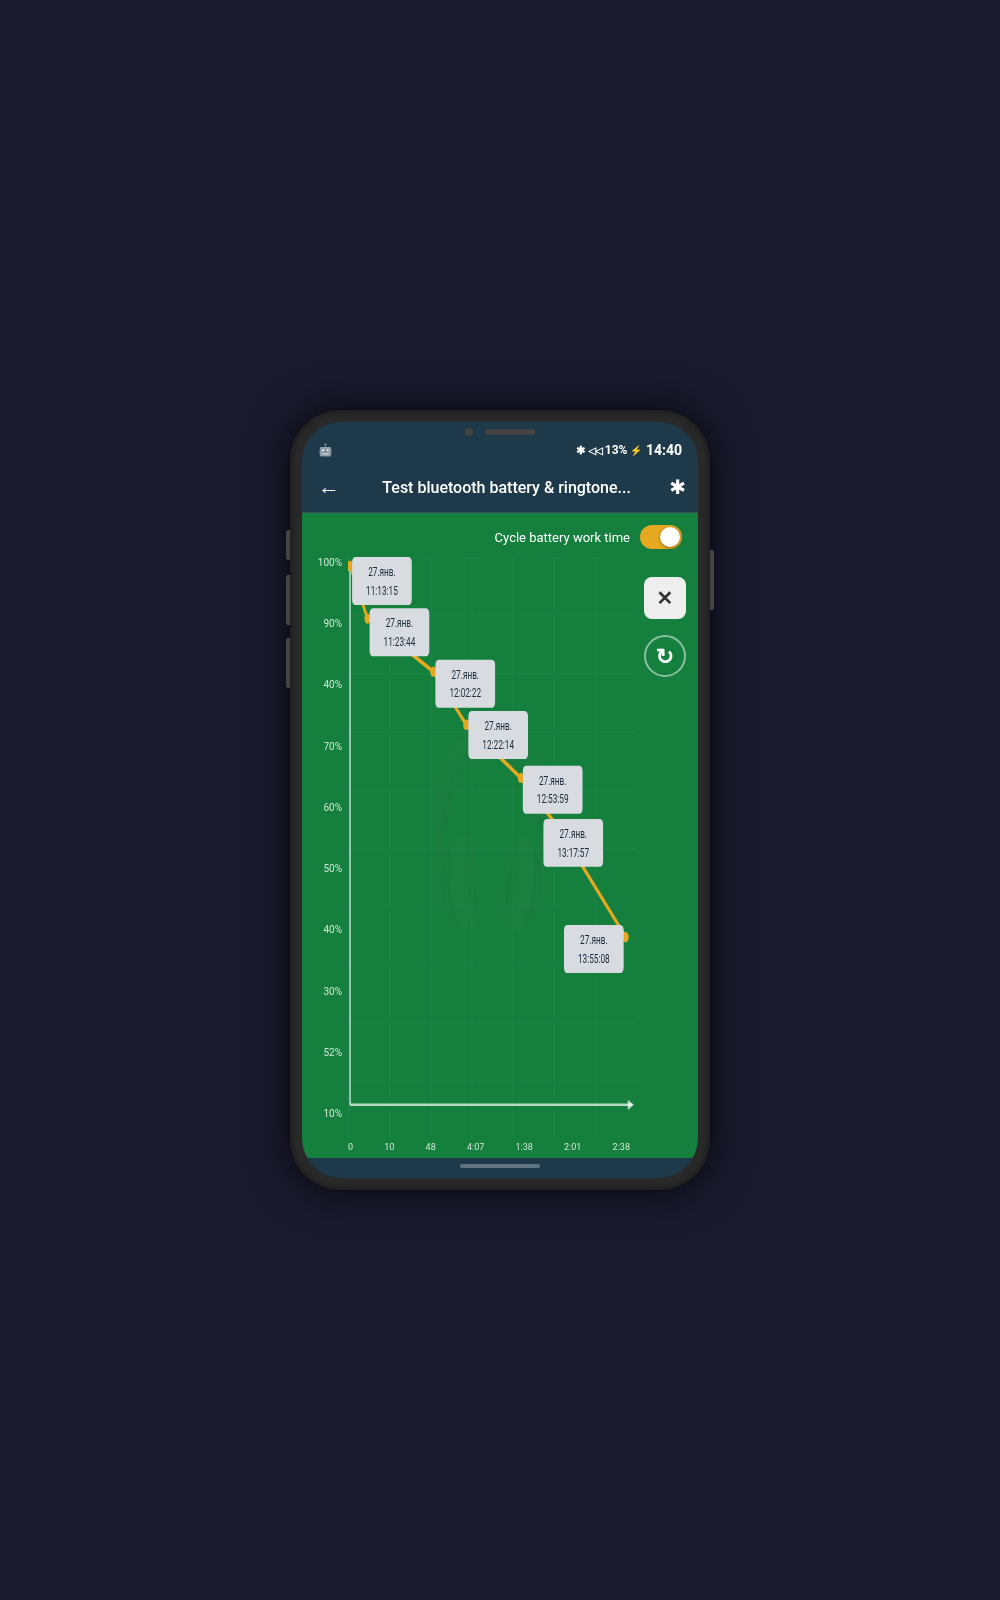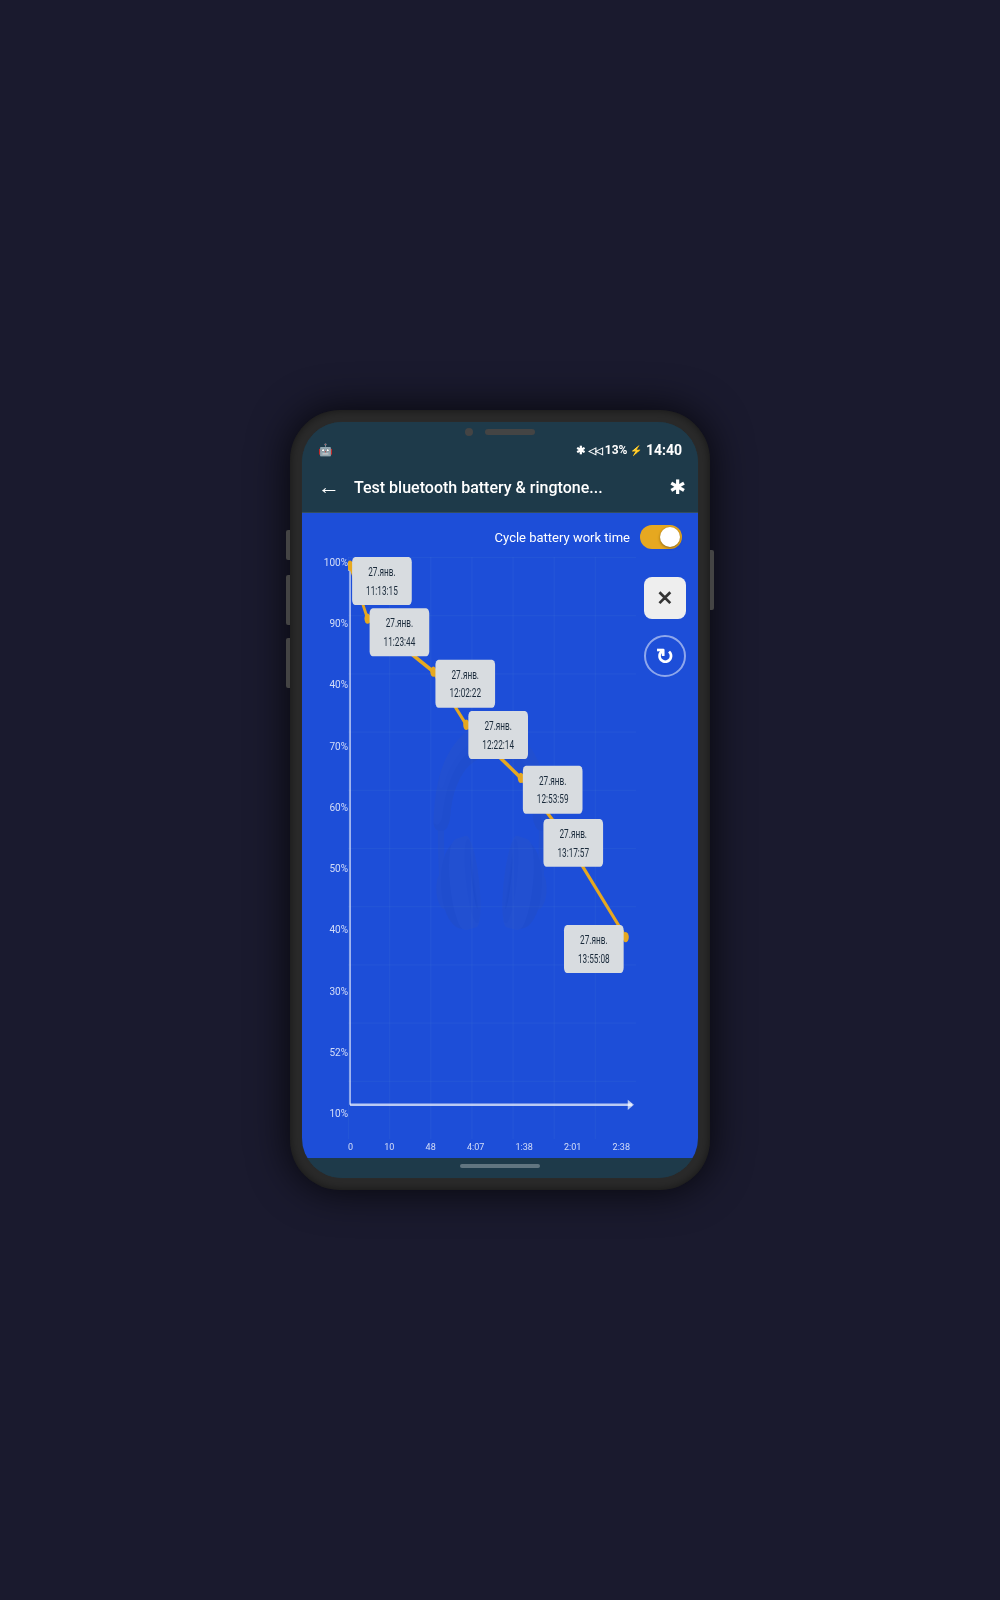--- a/index.html
+++ b/index.html
@@ -91,6 +91,7 @@
       white-space: nowrap;
       overflow: hidden;
       text-overflow: ellipsis;
+      text-align: center;
     }
     .app-bar-bluetooth {
       color: white;

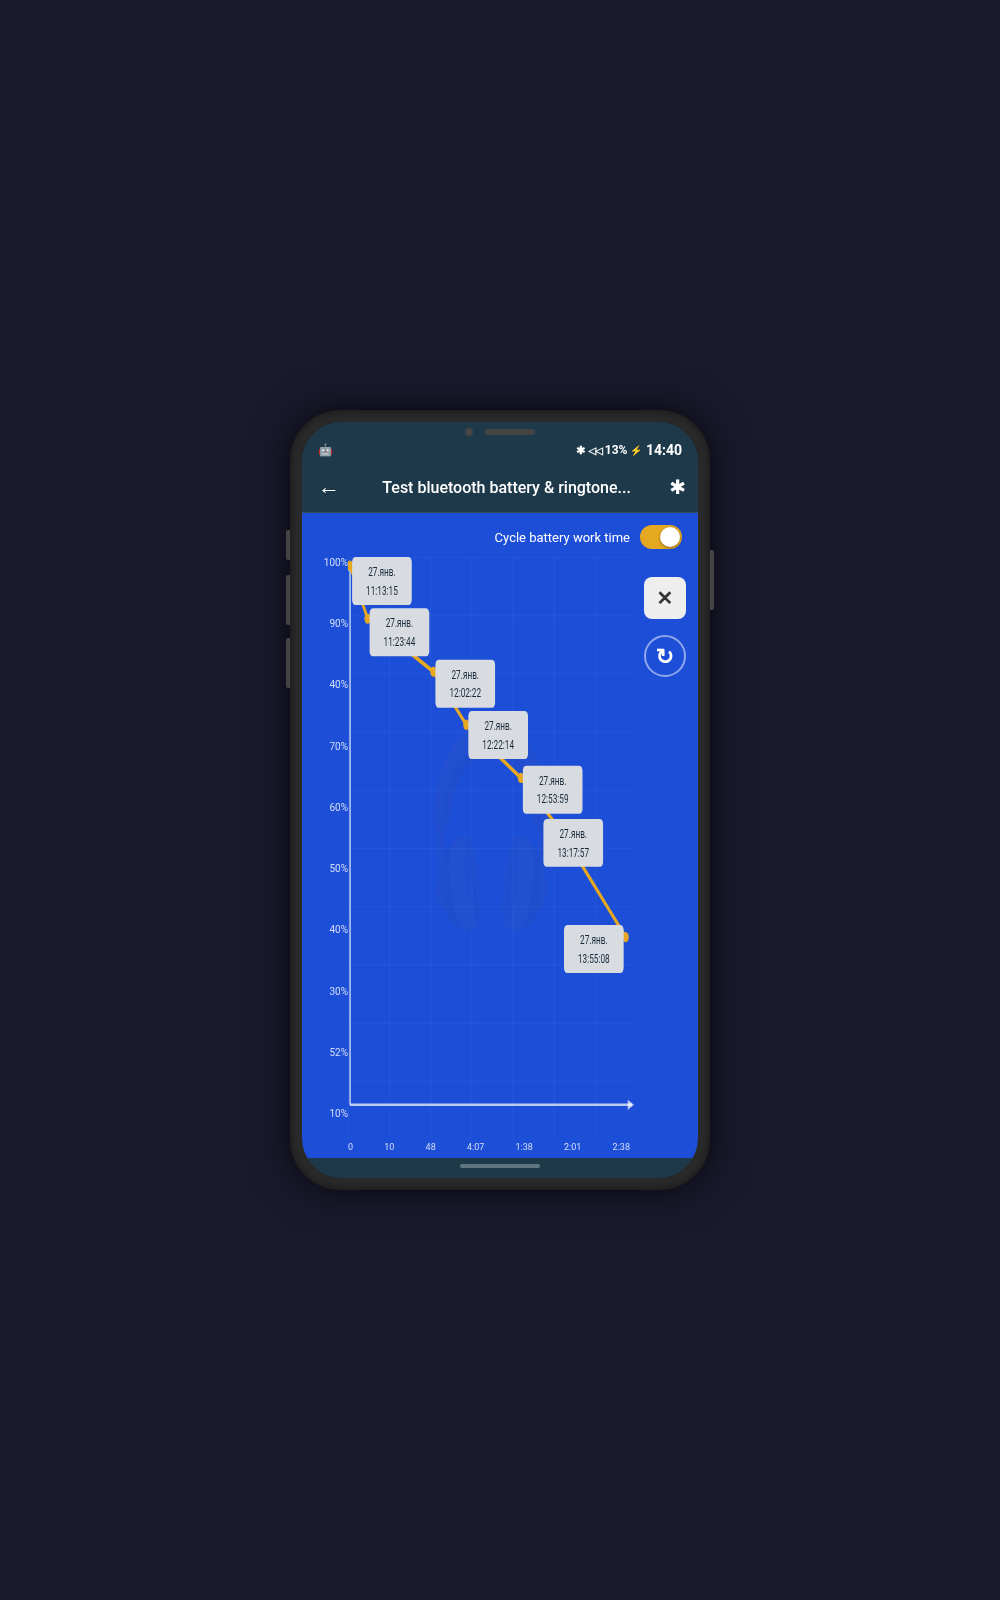--- a/index.html
+++ b/index.html
@@ -132,7 +132,7 @@
     
     .chart-container {
       flex: 1;
-      background: #1d4ed8;
+      background: #15803d;
       display: flex;
       flex-direction: column;
       padding: 8px 8px 4px 8px;

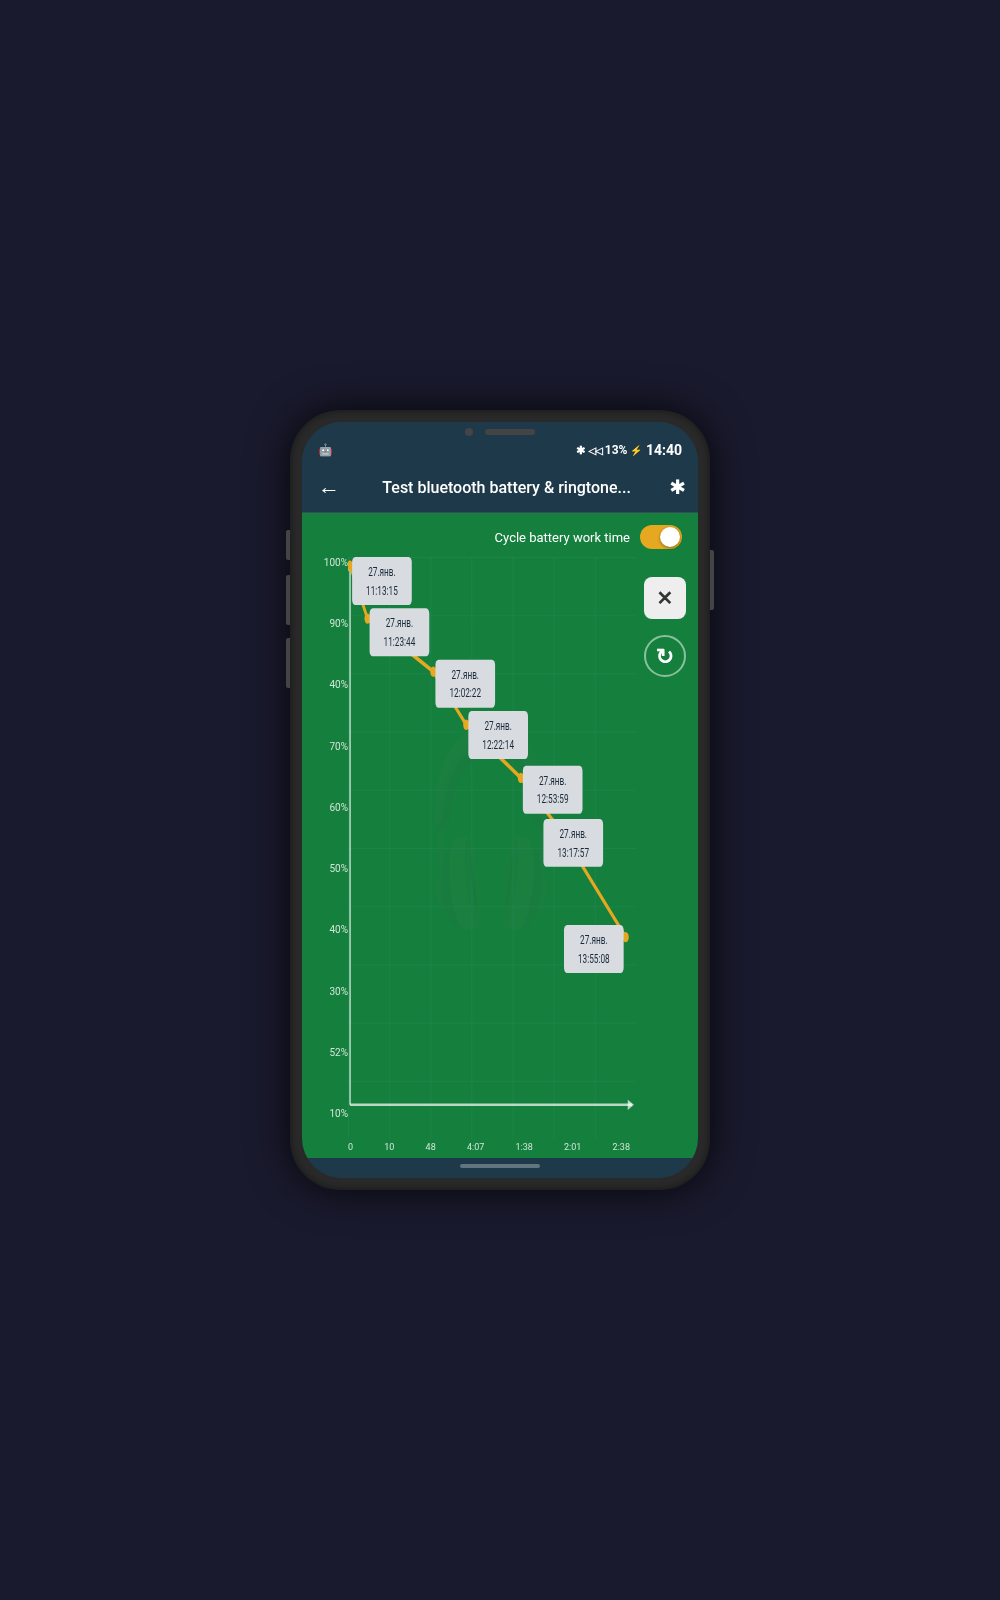--- a/index.html
+++ b/index.html
@@ -180,7 +180,7 @@
       display: flex;
       flex-direction: column;
       justify-content: space-between;
-      padding: 0 0 20px 0;
+      padding: 0 6px 20px 0;
       color: rgba(255,255,255,0.8);
       font-size: 10px;
       text-align: right;

